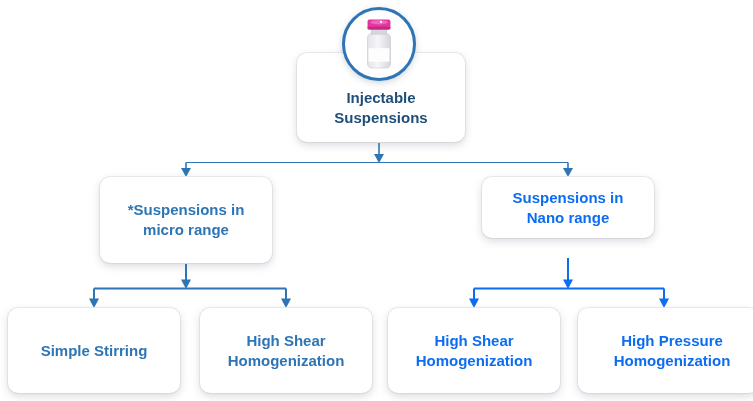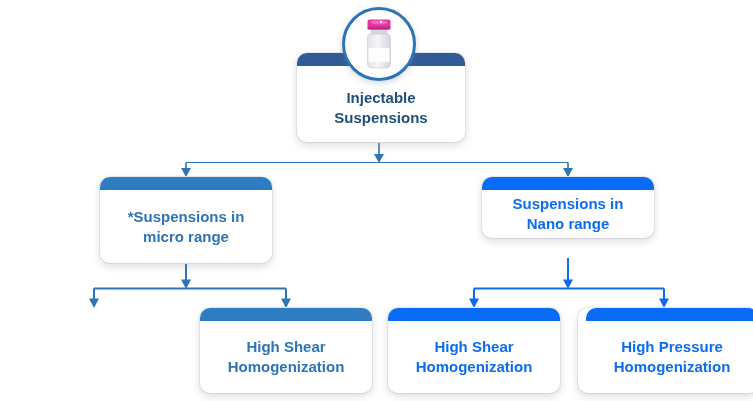--- a/index.html
+++ b/index.html
@@ -18,7 +18,7 @@
   .card{
     position:absolute;background:#fff;border-radius:10px;
     box-shadow:0 3px 8px rgba(110,120,140,.28), 0 0 0 1px #f0f0f0;
-    display:flex;flex-direction:column;
+    display:flex;flex-direction:row;
   }
   .card-bar{height:13px;border-radius:10px 10px 0 0;flex:0 0 auto;}
   .card-body{

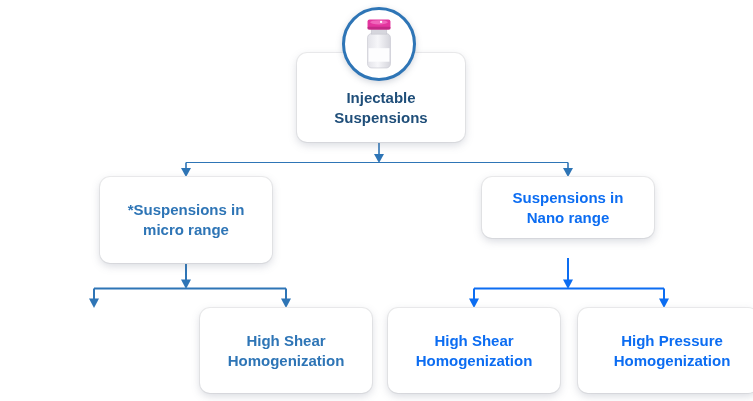--- a/index.html
+++ b/index.html
@@ -117,6 +117,10 @@
     <div class="card-body">Suspensions in Nano range</div>
   </div>
 
+  <div class="card leaf1 theme-micro">
+    <div class="card-bar"></div>
+    <div class="card-body">Simple Stirring</div>
+  </div>
   <div class="card leaf2 theme-micro">
     <div class="card-bar"></div>
     <div class="card-body">High Shear Homogenization</div>

